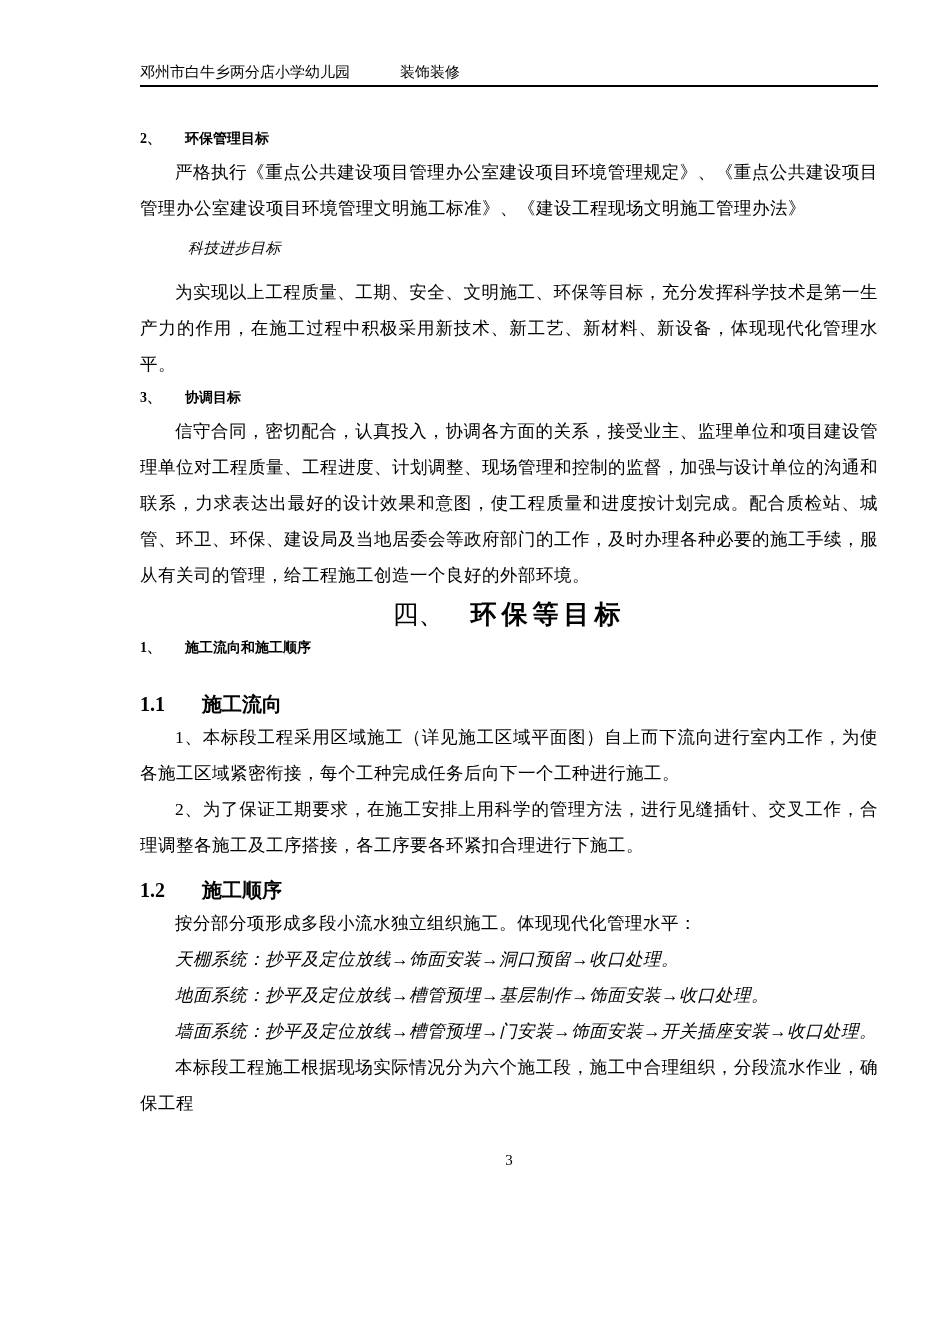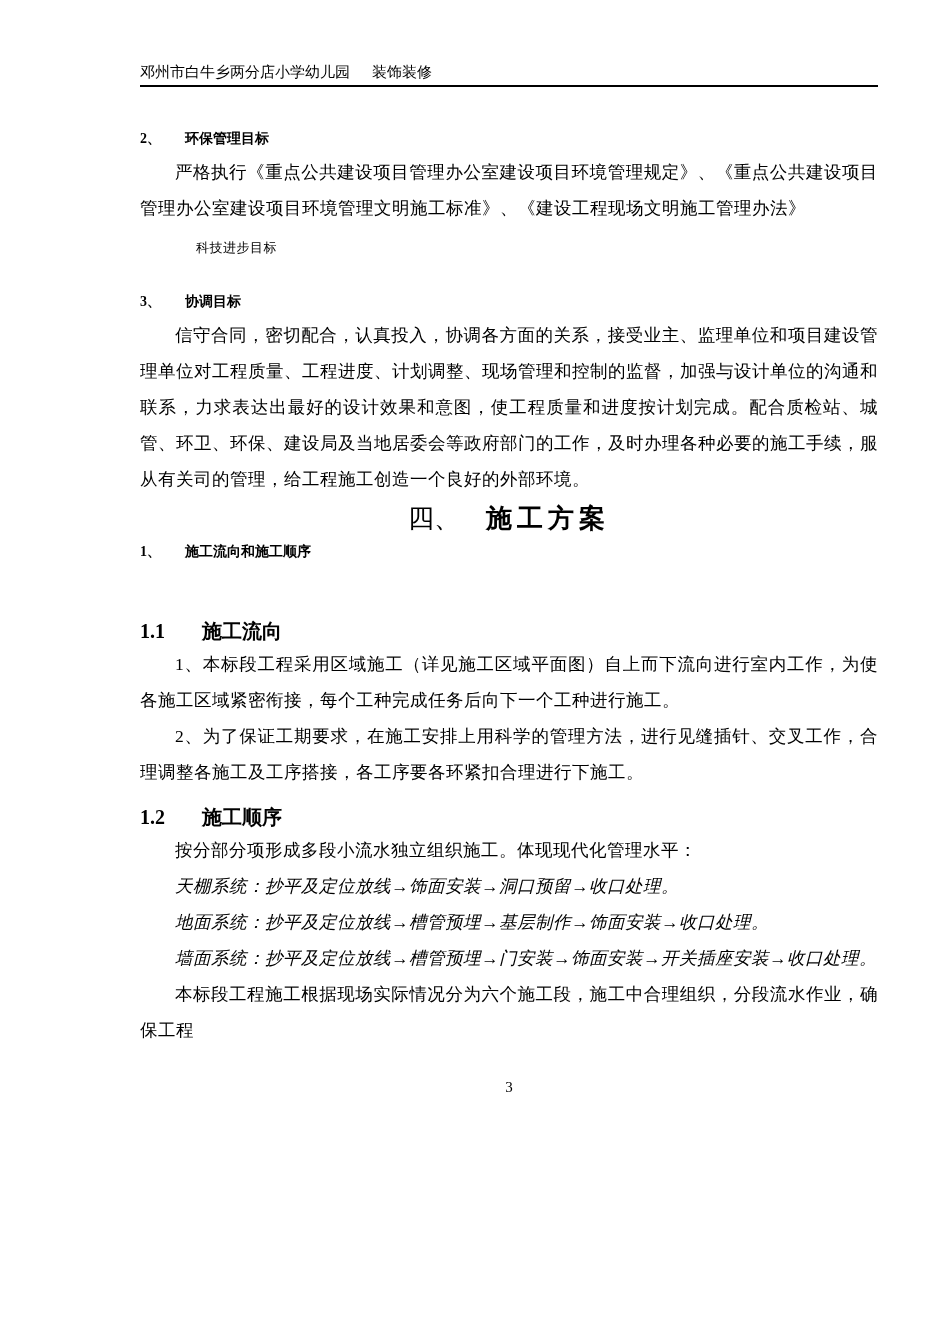--- a/index.html
+++ b/index.html
@@ -15,7 +15,7 @@
   }
   
   .hdr {
-    display:flex; align-items:flex-end; gap:22px;
+    display:flex; align-items:flex-end; gap:50px;
     font-size:15px; line-height:20px;
     padding-bottom:3px;
     border-bottom:2px solid #000;

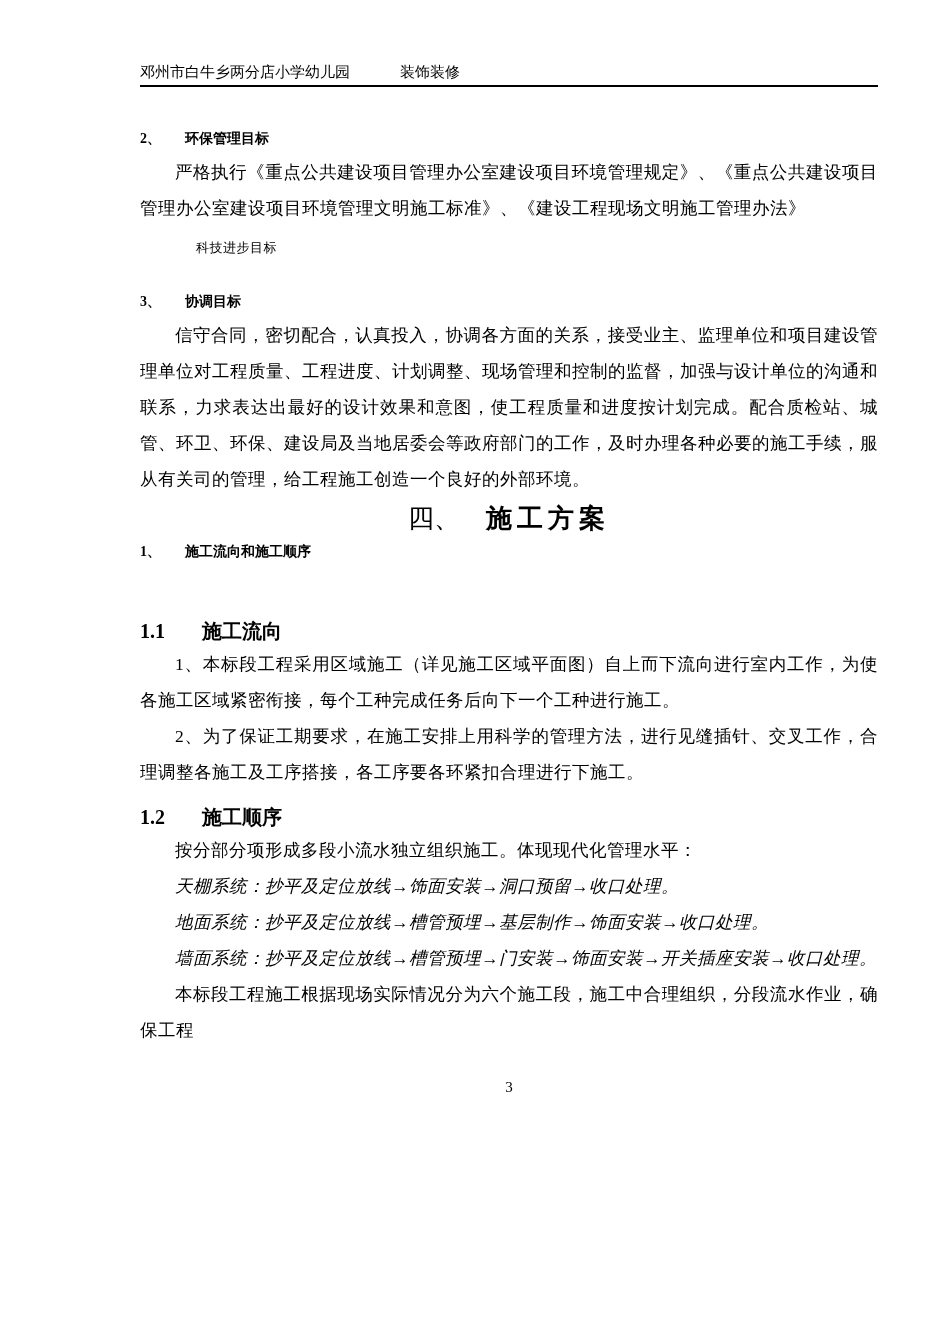--- a/index.html
+++ b/index.html
@@ -57,11 +57,12 @@
 
   
   .subhead {
-    margin:16px;
-    font-size:13px;
+    margin:8px;
+    font-size:15px;
     line-height:36px;
     text-indent:40px;
     letter-spacing:0.5px;
+    font-style:italic;
   }
 
   

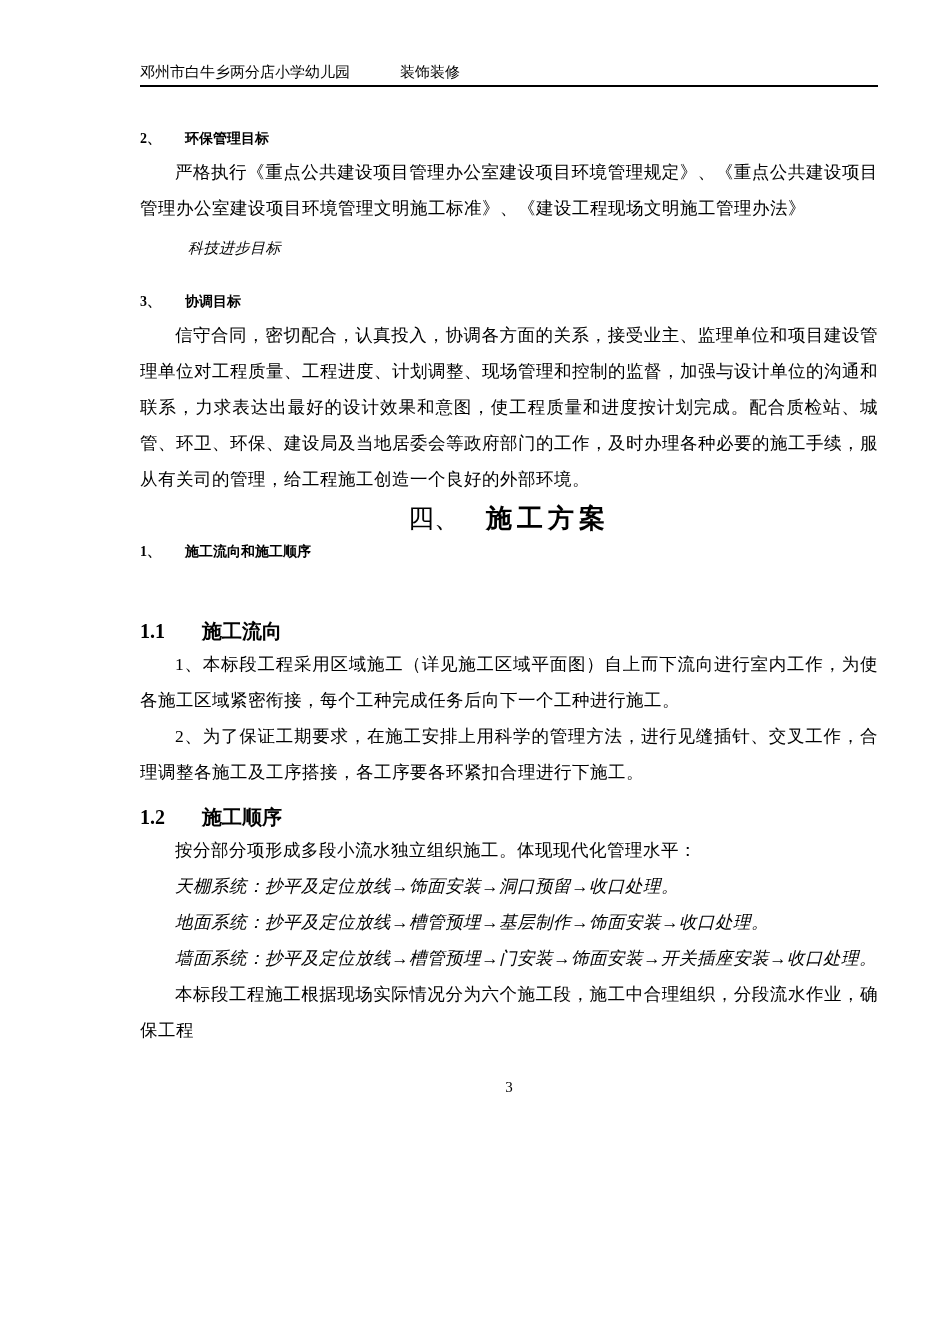--- a/index.html
+++ b/index.html
@@ -120,6 +120,7 @@
 
   <p class="subhead m-sub">科技进步目标</p>
 
+  <p class="body m-p2">为实现以上工程质量、工期、安全、文明施工、环保等目标，充分发挥科学技术是第一生产力的作用，在施工过程中积极采用新技术、新工艺、新材料、新设备，体现现代化管理水平。</p>
 
   <h2 class="h2 m-h2-2"><span class="num">3、</span><span>协调目标</span></h2>
 

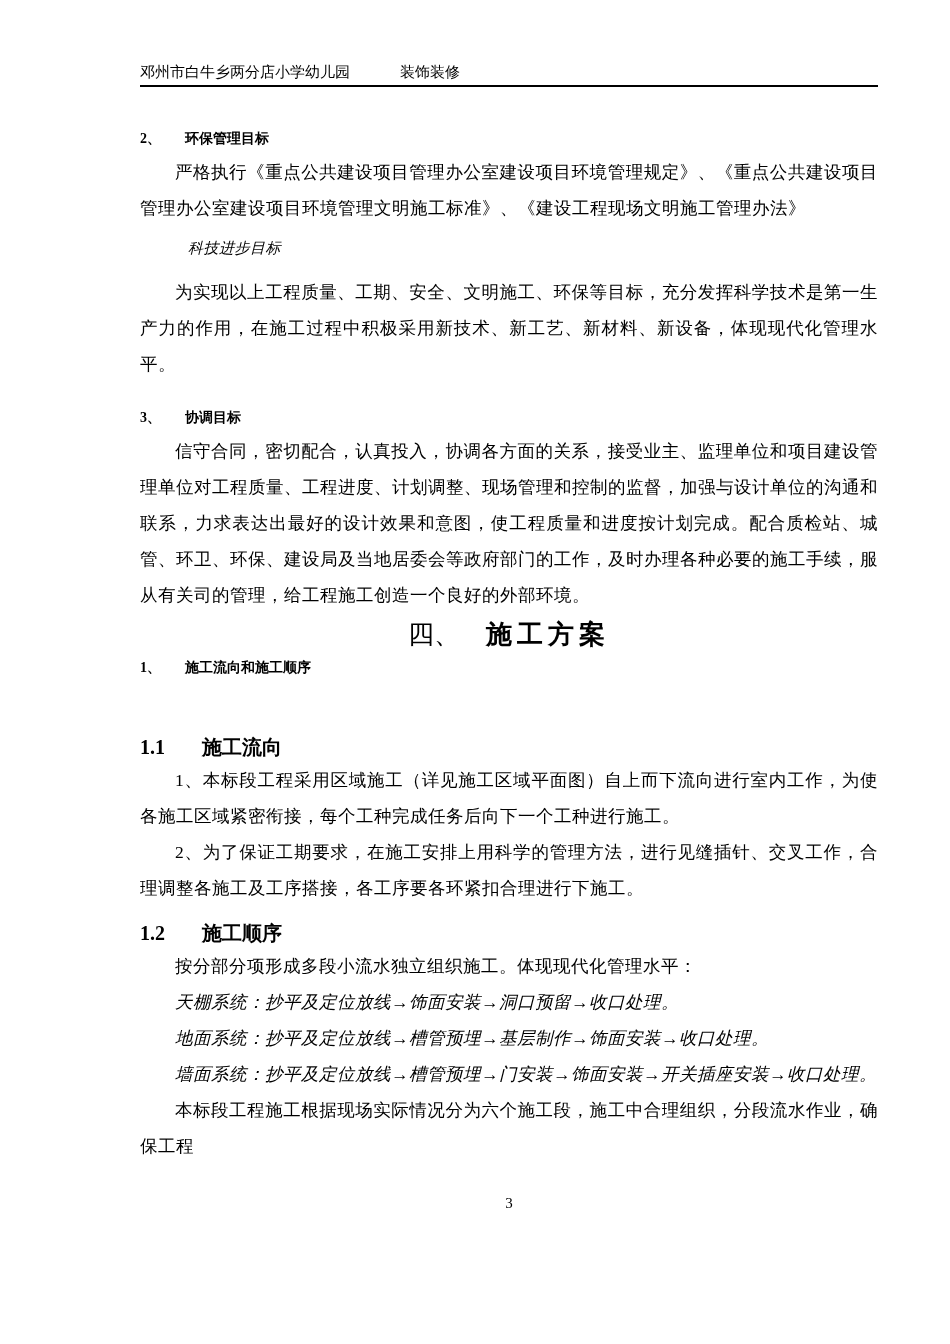--- a/index.html
+++ b/index.html
@@ -84,7 +84,7 @@
   .m-p1     { margin-top:20px; }
   .m-sub    { margin-top:4px;  }
   .m-p2     { margin-top:0;    }
-  .m-h2-2   { margin-top:20px; }
+  .m-h2-2   { }
   .m-p3     { margin-top:15px; }
   .m-title  { margin-top:4px;  }
   .m-h2-3   { }

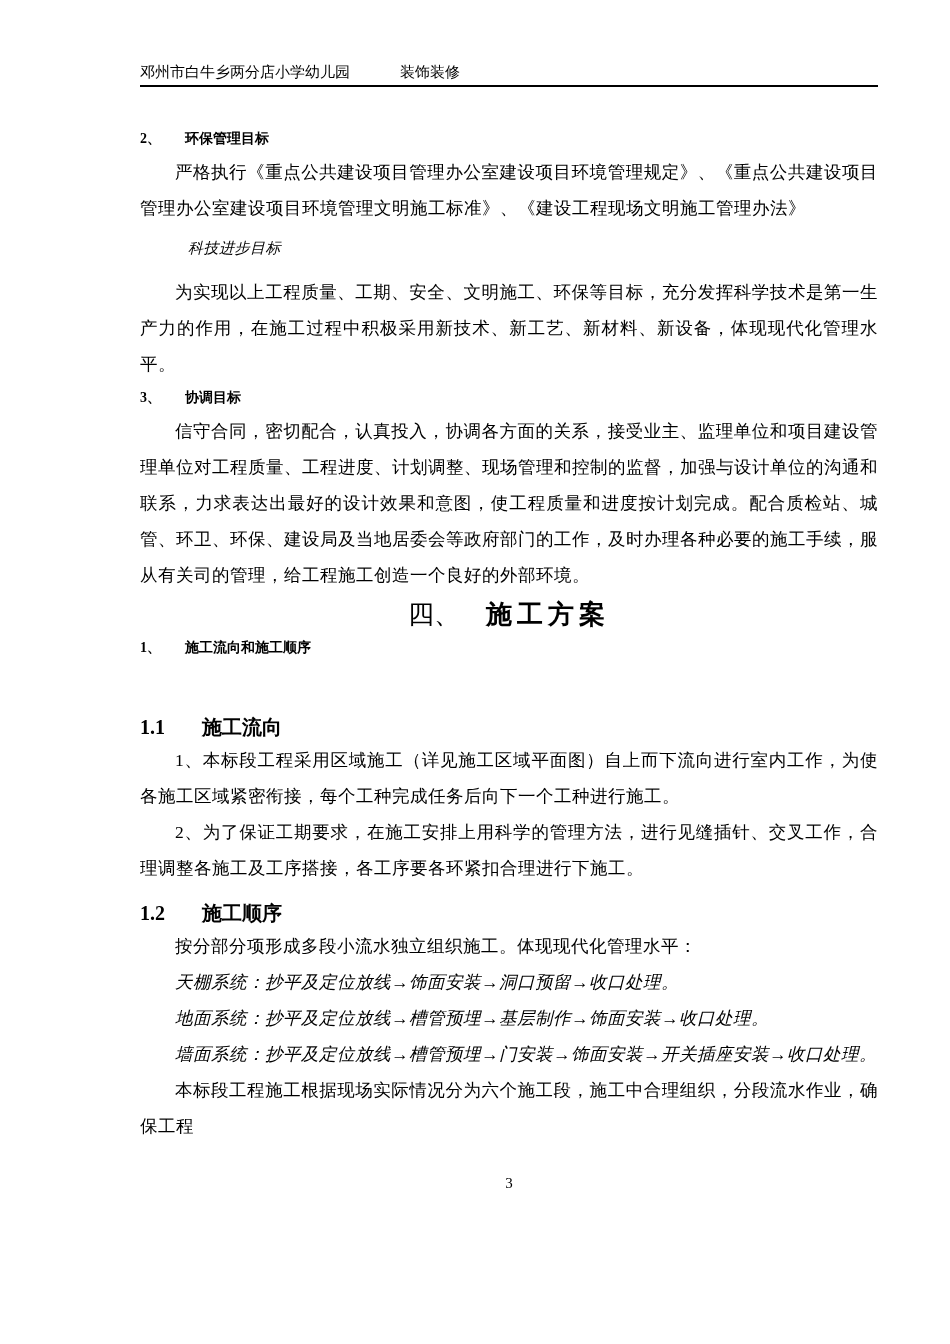--- a/index.html
+++ b/index.html
@@ -126,7 +126,7 @@
 
   <p class="body m-p3">信守合同，密切配合，认真投入，协调各方面的关系，接受业主、监理单位和项目建设管理单位对工程质量、工程进度、计划调整、现场管理和控制的监督，加强与设计单位的沟通和联系，力求表达出最好的设计效果和意图，使工程质量和进度按计划完成。配合质检站、城管、环卫、环保、建设局及当地居委会等政府部门的工作，及时办理各种必要的施工手续，服从有关司的管理，给工程施工创造一个良好的外部环境。</p>
 
-  <div class="chapter m-title"><span class="num">四、</span><span class="t">施工方案</span></div>
+  <div class="chapter m-title"><span class="num">四、</span><span class="t">环保等目标</span></div>
 
   <h2 class="h2 m-h2-3"><span class="num">1、</span><span>施工流向和施工顺序</span></h2>
 

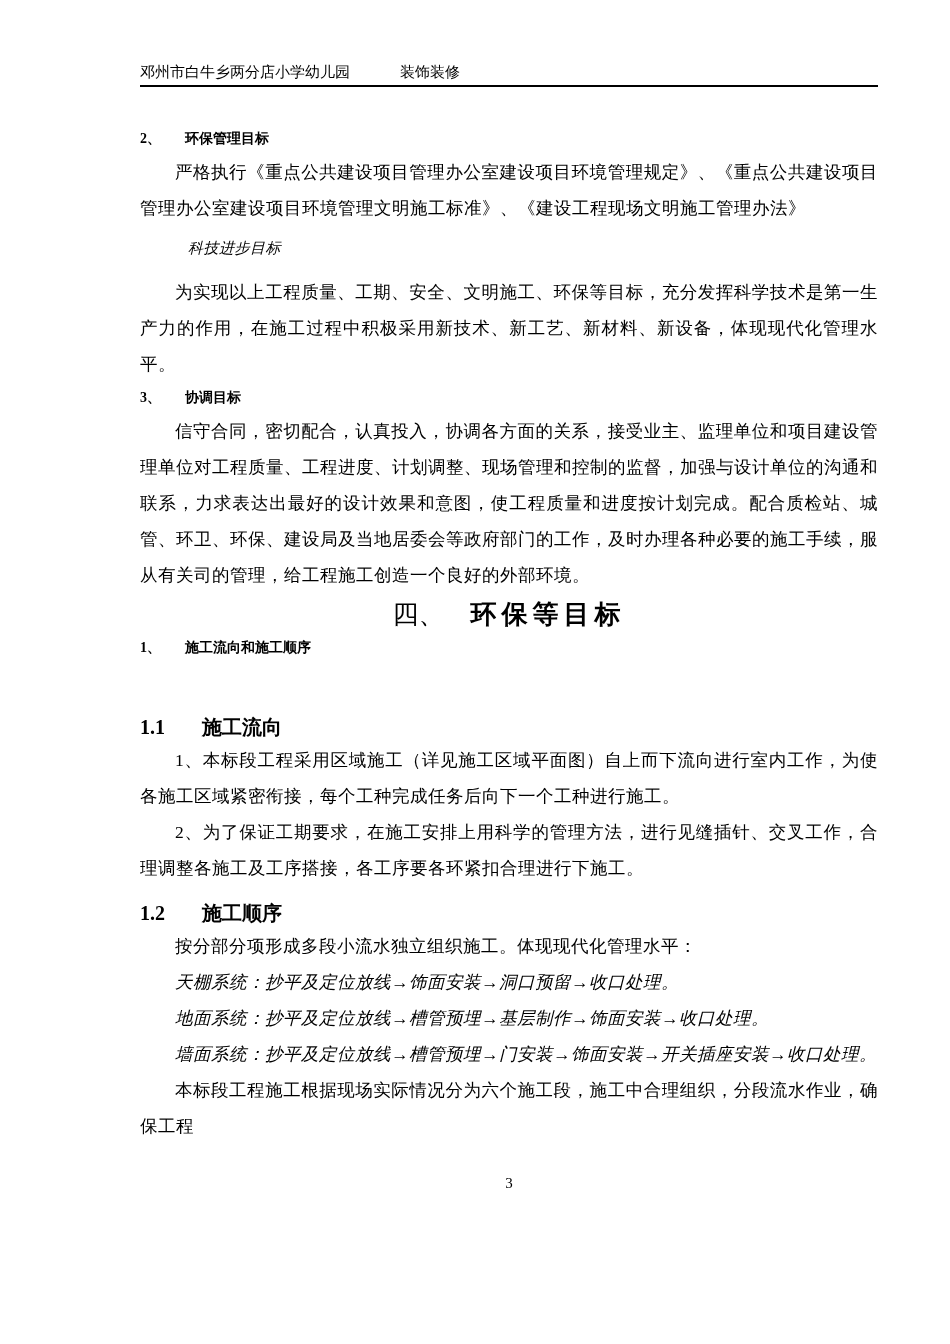--- a/index.html
+++ b/index.html
@@ -88,7 +88,7 @@
   .m-p3     { margin-top:15px; }
   .m-title  { margin-top:4px;  }
   .m-h2-3   { }
-  .m-h3-1   { margin-top:49px; }
+  .m-h3-1   { margin-top:26px; }
   .m-p4     { margin-top:19px; }
   .m-p5     { margin-top:0;    }
   .m-h3-2   { margin-top:12px; }

